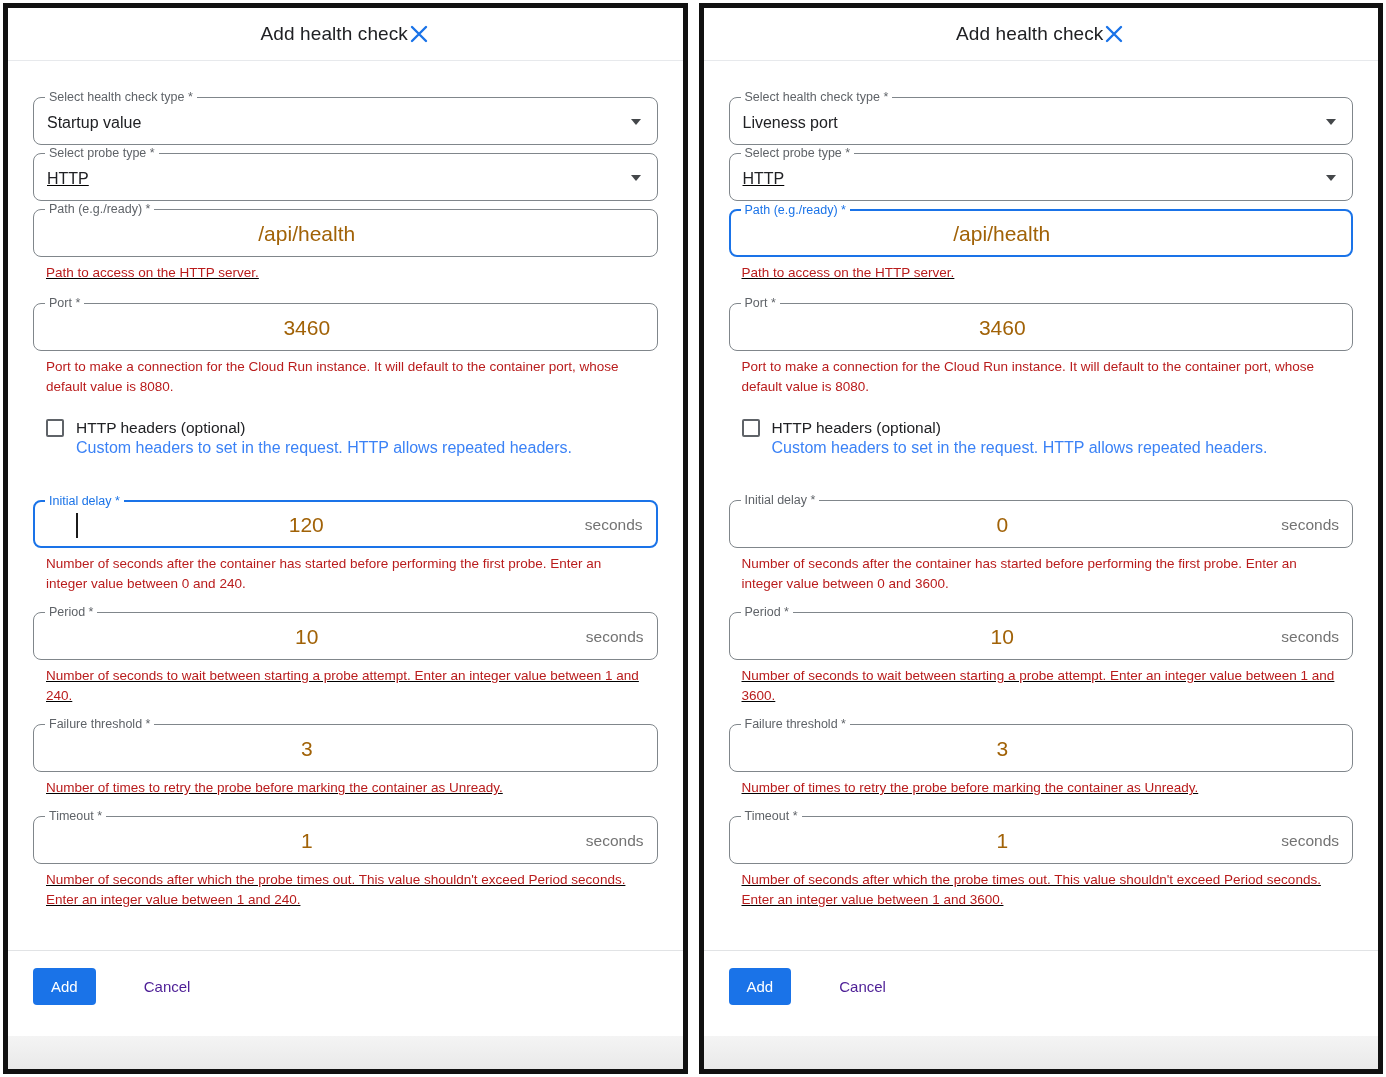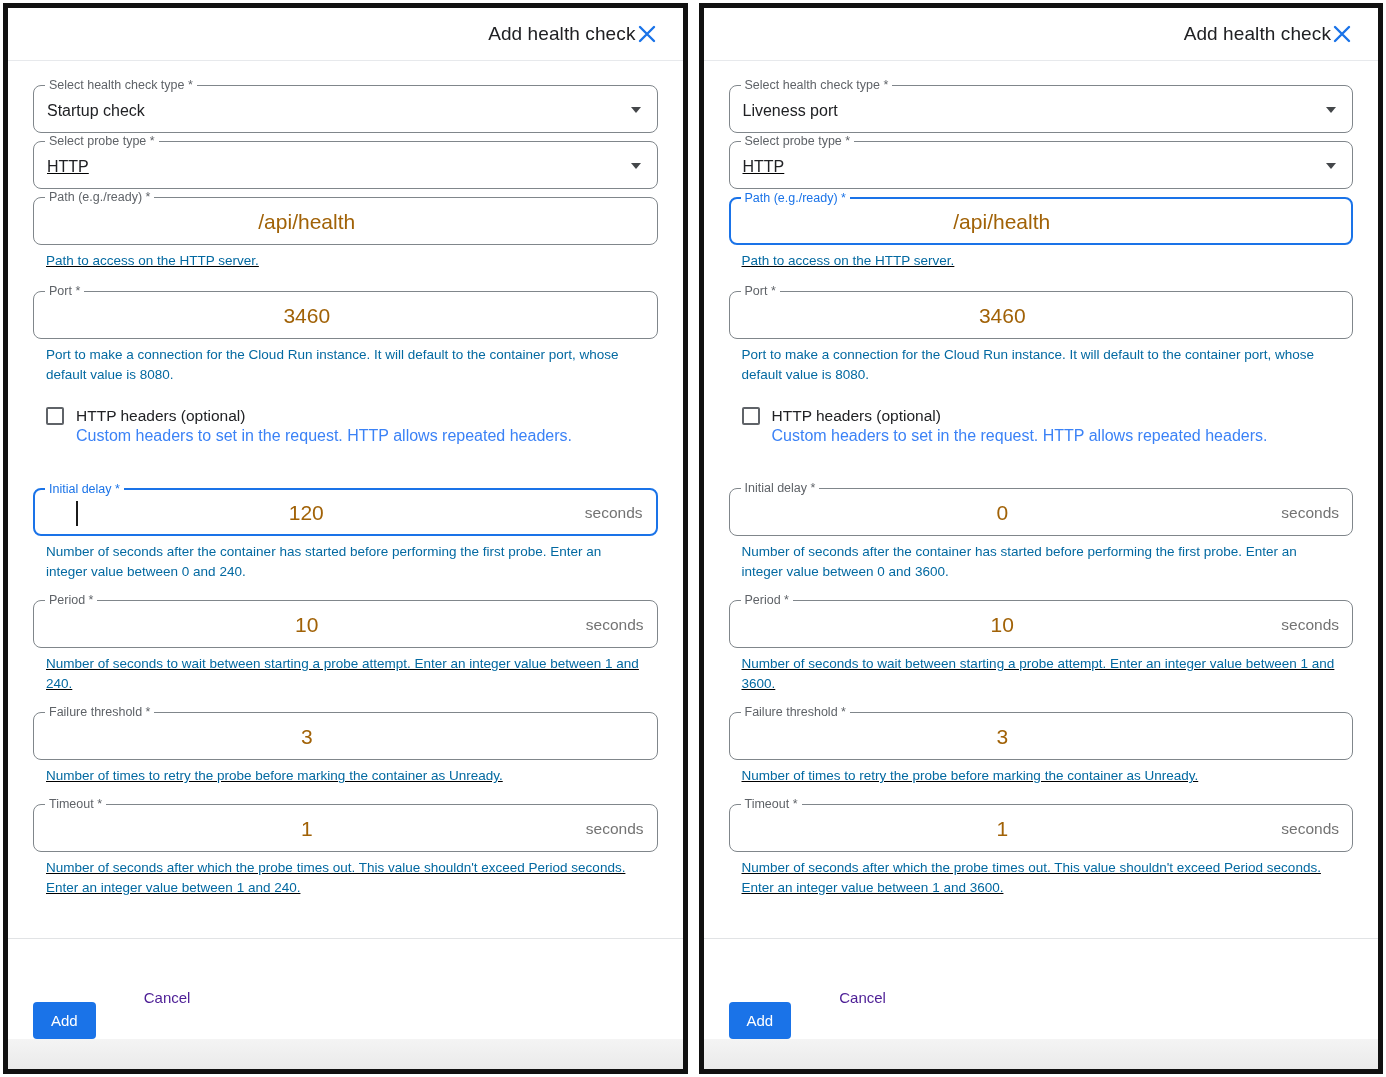--- a/index.html
+++ b/index.html
@@ -21,7 +21,7 @@
   .dialog-header {
     flex:0 0 auto;
     height:53px;
-    display:flex; align-items:center; justify-content:flex-end;
+    display:flex; align-items:center; justify-content:center;
     padding:0 25px;
     border-bottom:1px solid #e7e9ec;
   }

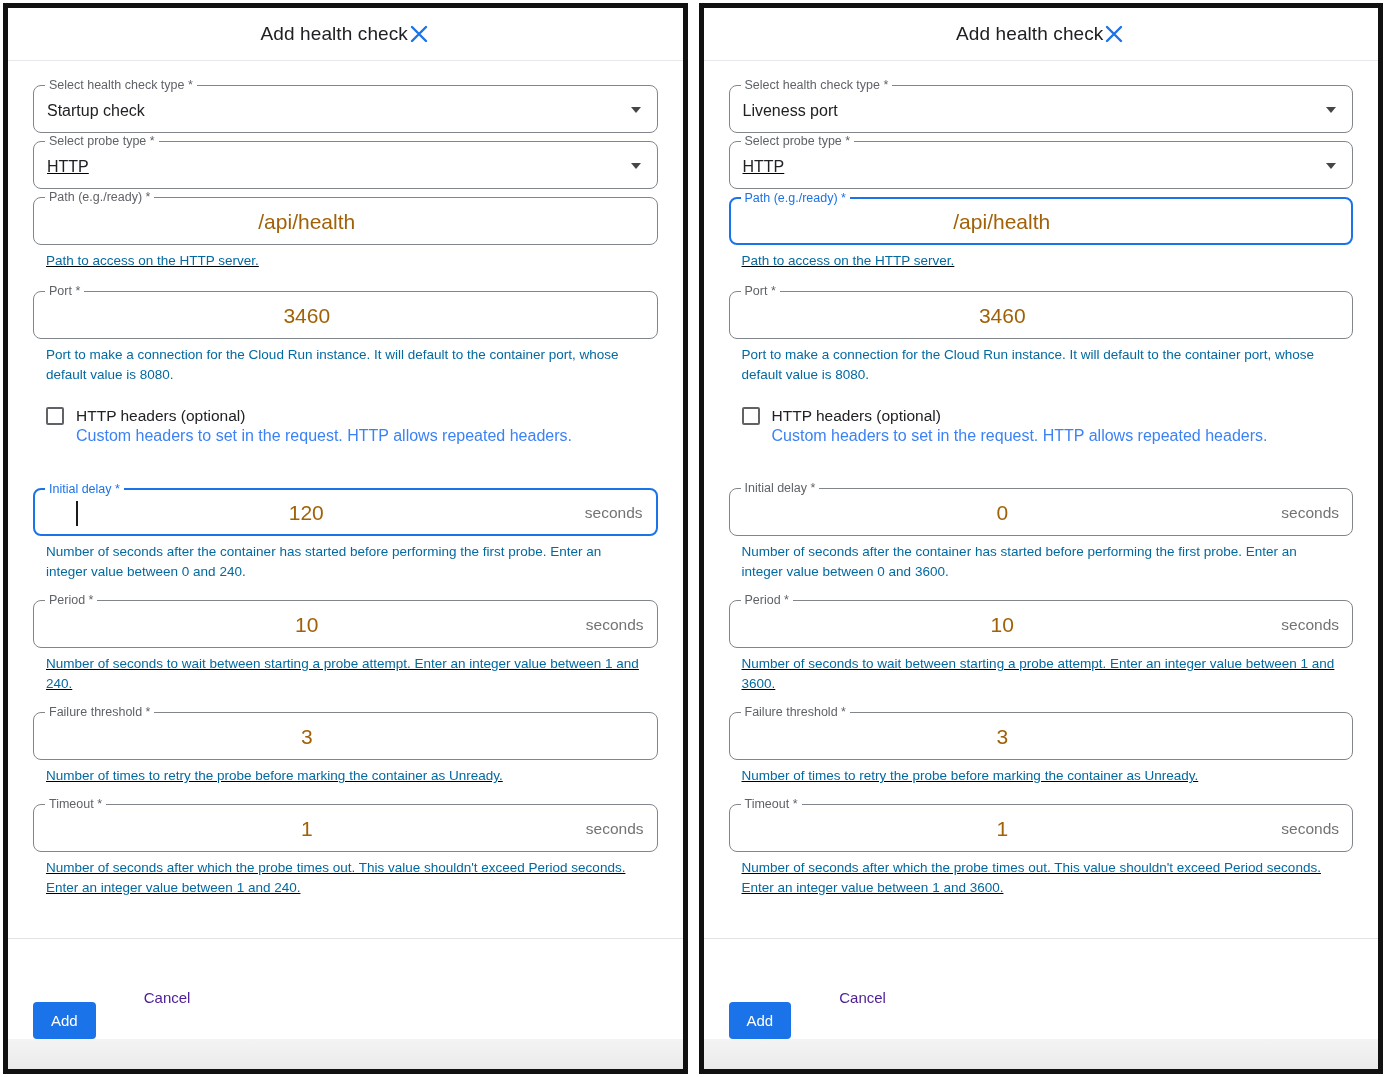--- a/index.html
+++ b/index.html
@@ -81,7 +81,7 @@
     font-size:13.5px; line-height:20px; color:#0369a1;
     max-width:600px;
   }
-  .m-first { margin-top:24px;border-radius:12px; }
+  .m-first { margin-top:36px;border-radius:12px; }
   .m-22 { margin-top:8px;text-decoration:underline; }
   .m-20 { margin-top:20px; }
   .m-42 { margin-top:42px; }

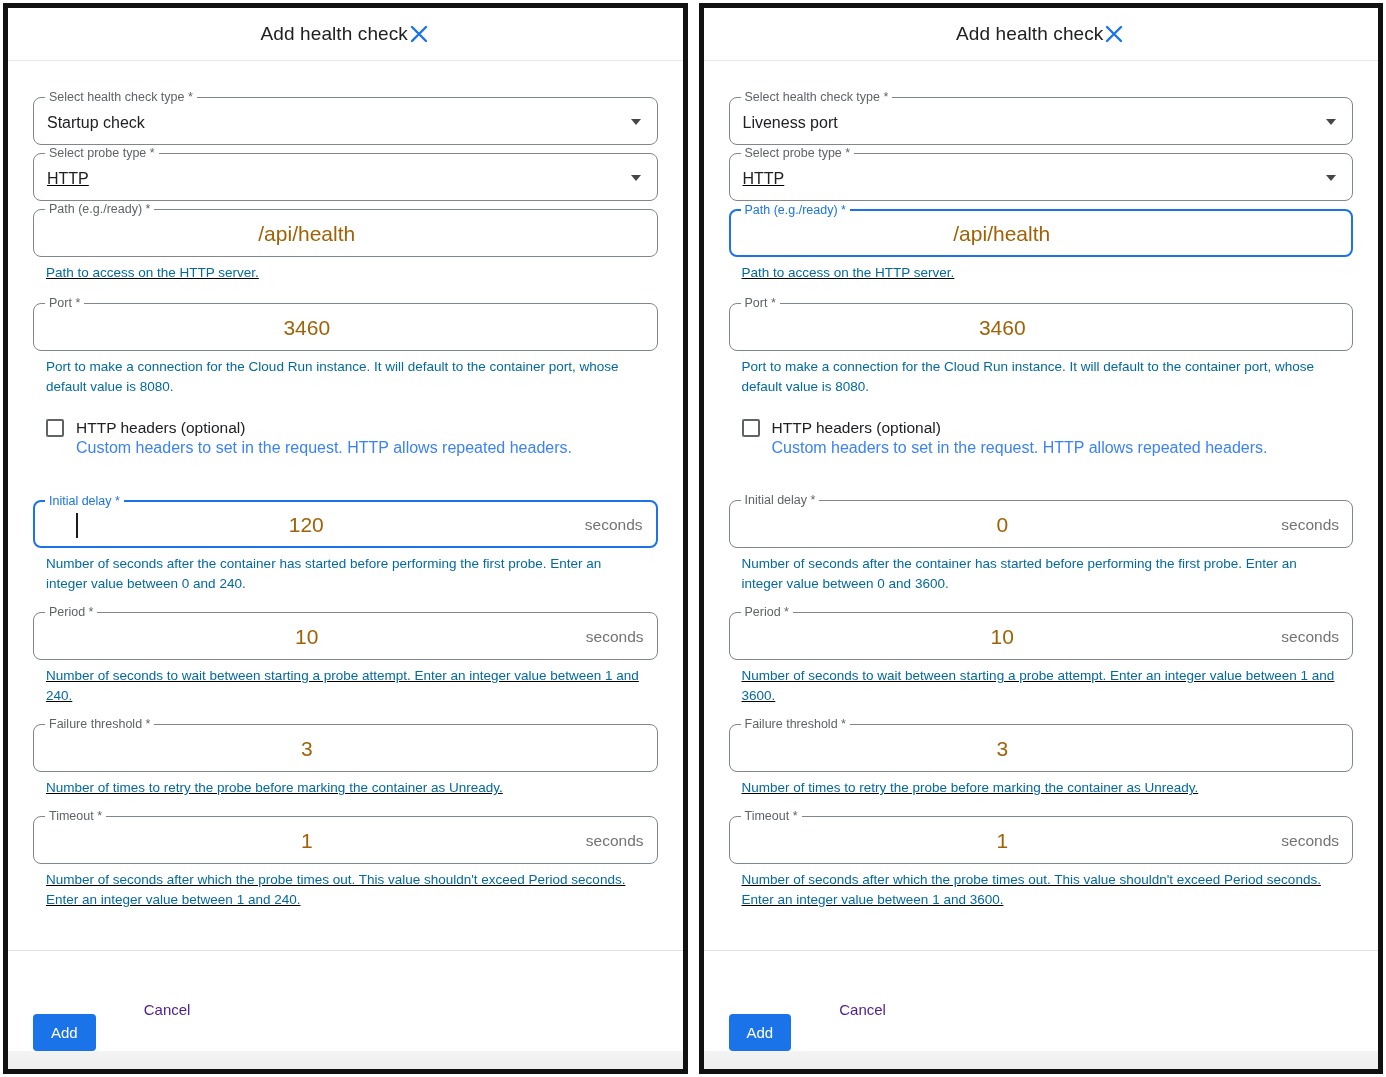--- a/index.html
+++ b/index.html
@@ -137,7 +137,7 @@
       <div class="group m-first">
         <div class="field">
           <label>Select health check type *</label>
-          <div class="select-value">Startup check</div>
+          <div class="select-value">Startup value</div>
           <span class="chevron"></span>
         </div>
       </div>

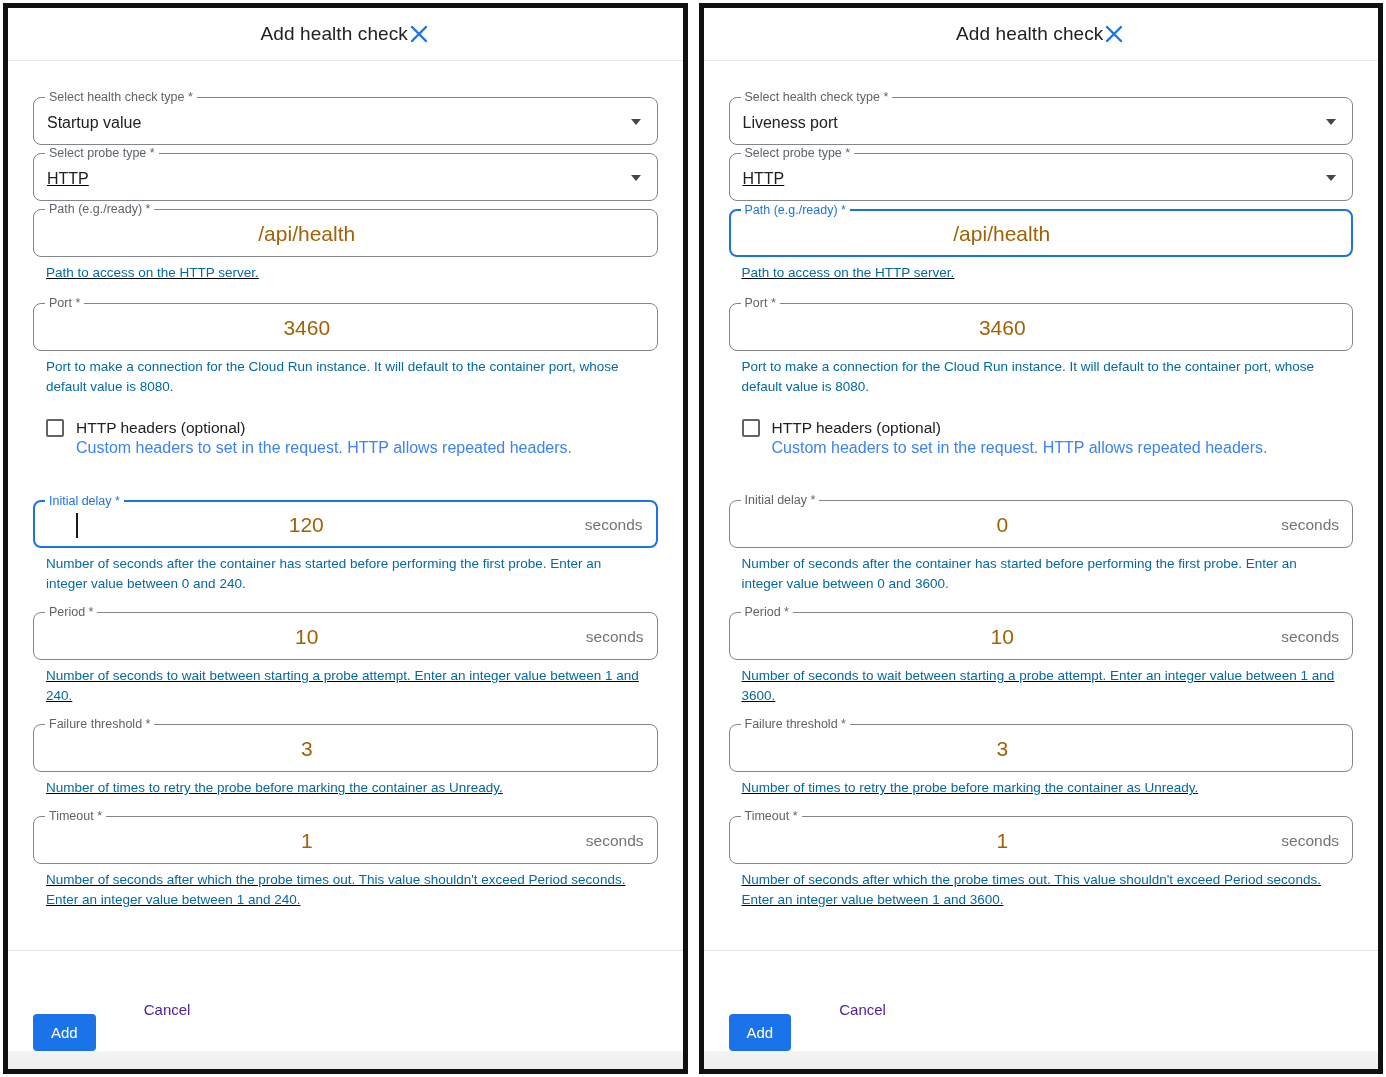--- a/index.html
+++ b/index.html
@@ -78,7 +78,7 @@
   }
   .helper {
     margin:6px 0 0 13px;
-    font-size:13.5px; line-height:20px; color:#0369a1;
+    font-size:13.5px; line-height:20px; color:#b91c1c;
     max-width:600px;
   }
   .m-first { margin-top:36px;border-radius:12px; }

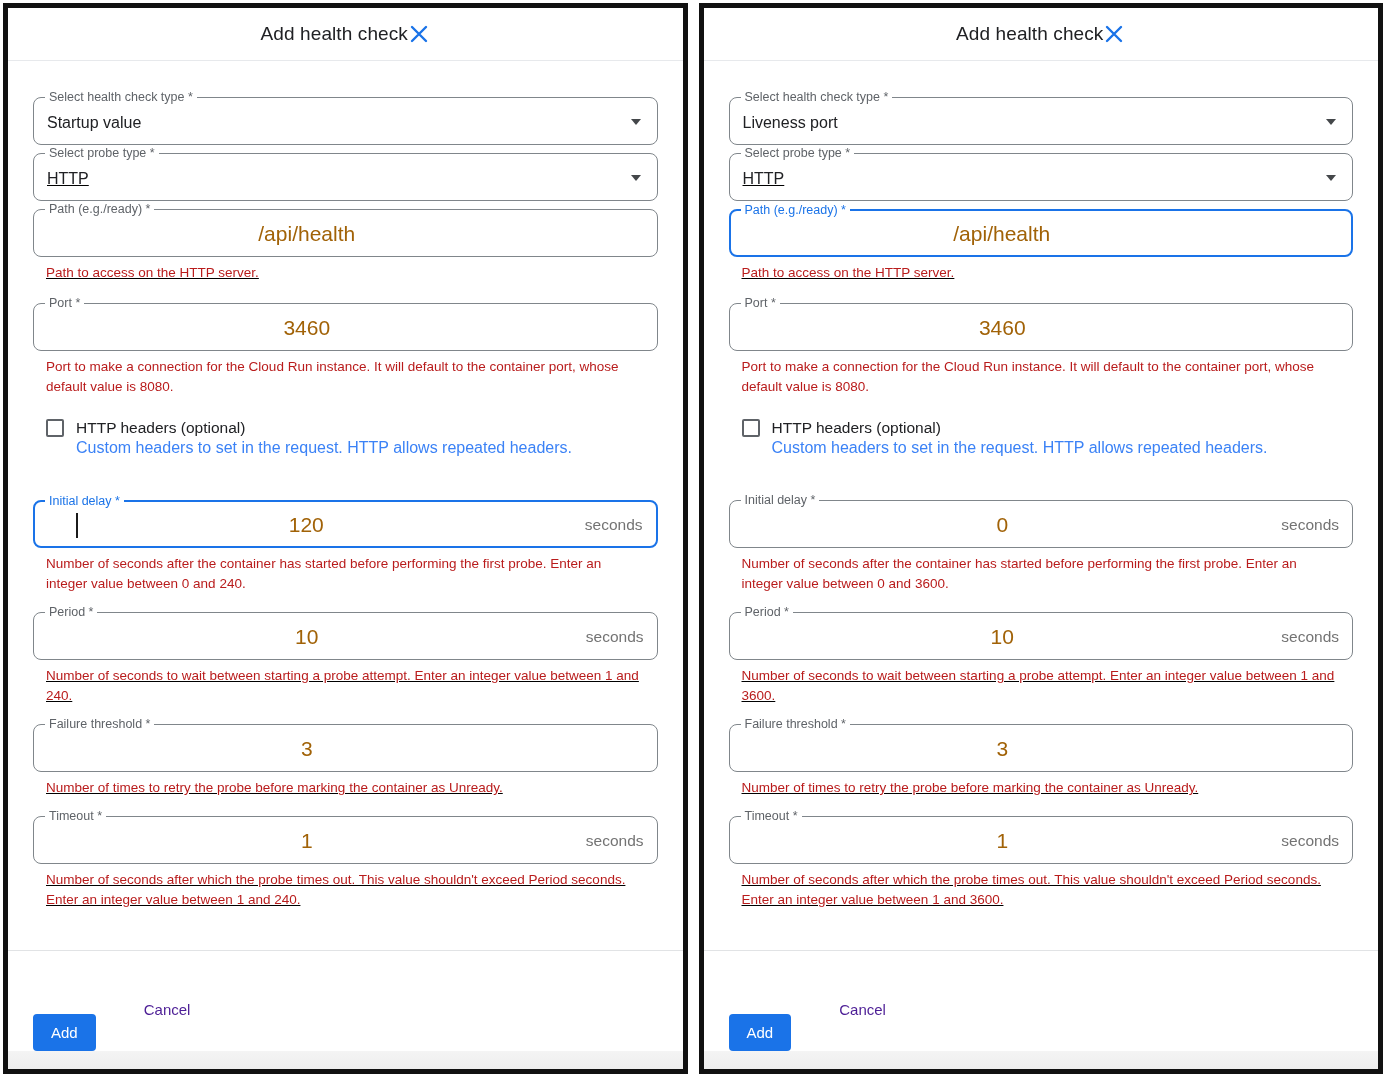--- a/index.html
+++ b/index.html
@@ -104,7 +104,6 @@
     height:37px; padding:0 18px;
     font-size:15px; font-weight:500; font-family:inherit;
     cursor:pointer;
-    margin-top:46px;
   }
   .btn-cancel {
     background:none; border:none;

